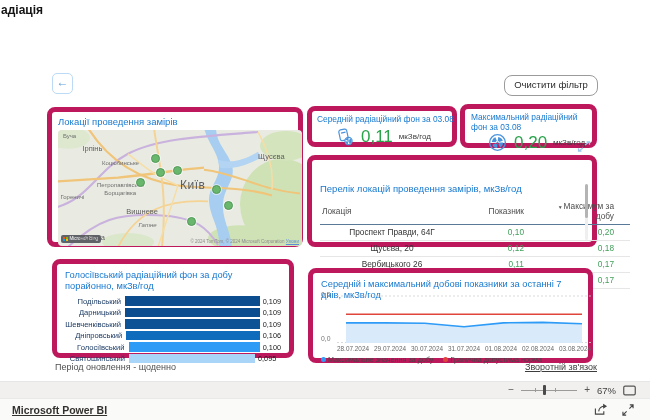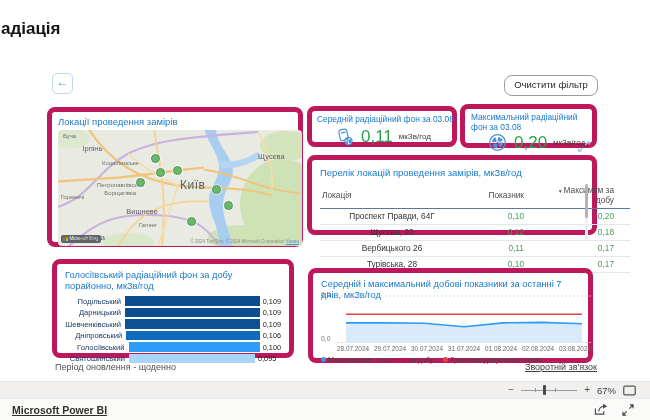--- a/index.html
+++ b/index.html
@@ -6,7 +6,7 @@
   #app{position:relative;width:650px;height:420px;background:#fff;overflow:hidden;
        font-family:"Liberation Sans",sans-serif;color:#222;}
   .abs{position:absolute;}
-  .page-title{left:1px;top:19px;font-size:17px;font-weight:bold;color:#141414;}
+  .page-title{left:1px;top:3px;font-size:12px;font-weight:bold;color:#141414;}
   .back-btn{left:52px;top:73px;width:19px;height:19px;border:1px solid #bcdaf6;border-radius:5px;
             background:#fff;color:#5b9bd5;font-size:12px;line-height:17px;text-align:center;cursor:pointer;}
   .clear-btn{left:504px;top:75px;width:92px;height:19px;border:1px solid #9b9b9b;border-radius:8px;

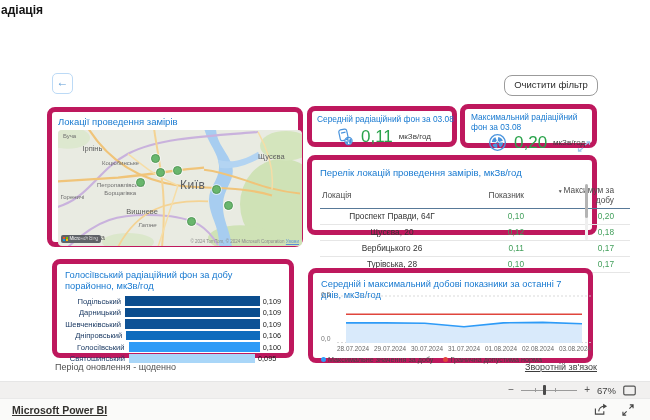--- a/index.html
+++ b/index.html
@@ -40,7 +40,7 @@
   .kpi-value{font-size:17px;color:#2aa34b;}
   .kpi-unit{font-size:8px;color:#3c3c3c;}
   
-  .table-card{left:307px;top:155px;width:290px;height:80px;padding:8px 8px;}
+  .table-card{left:307px;top:155px;width:290px;height:92px;padding:24px 8px;}
   table{border-collapse:collapse;width:270px;margin-top:3px;table-layout:fixed;}
   th{font-size:8.3px;font-weight:normal;color:#4d4d4d;text-align:left;padding:3px 2px 3px 2px;
      border-bottom:1px solid #5c7florida;}

